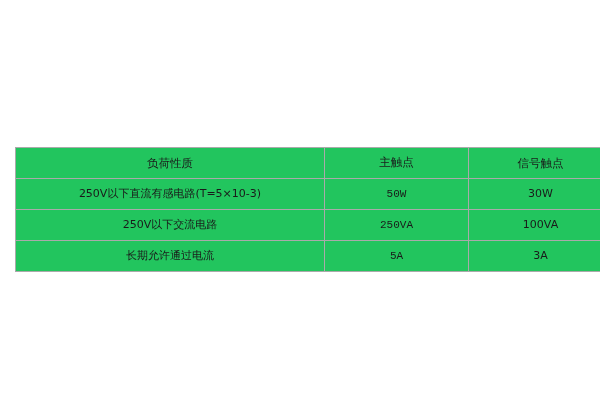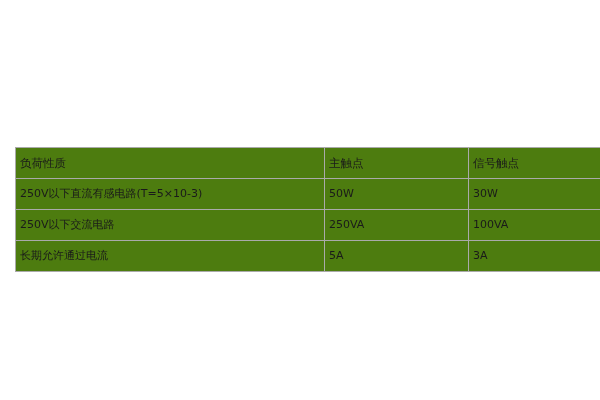--- a/index.html
+++ b/index.html
@@ -30,13 +30,13 @@
   .spec-table td {
     border: 1px solid #aaaaaa;
     height: 30px;
-    text-align: left;
+    text-align: center;
     vertical-align: middle;
     color: #1a1a1a;
     font-size: 11px;
     line-height: 14px;
     padding: 0 4px;
-    background: #4d7c0f;
+    background: #22c55e;
     white-space: nowrap;
   }
   .col-load   { width: 300px; }

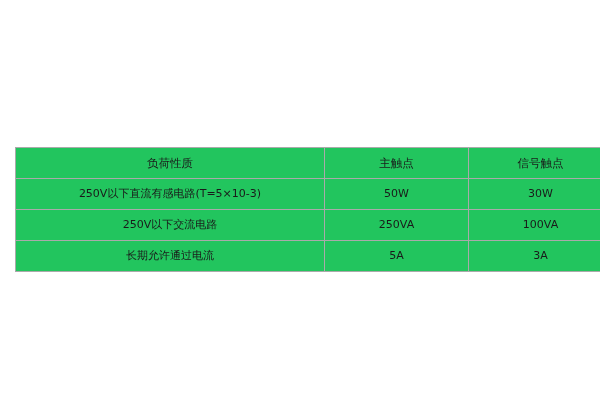--- a/index.html
+++ b/index.html
@@ -40,7 +40,7 @@
     white-space: nowrap;
   }
   .col-load   { width: 300px; }
-  .col-main   { width: 135px; }
+  .col-main   { width: 135px; font-family: Liberation Mono, monospace; }
   .col-signal { width: 135px; }
   .head-row td {
     font-size: 11.5px;

